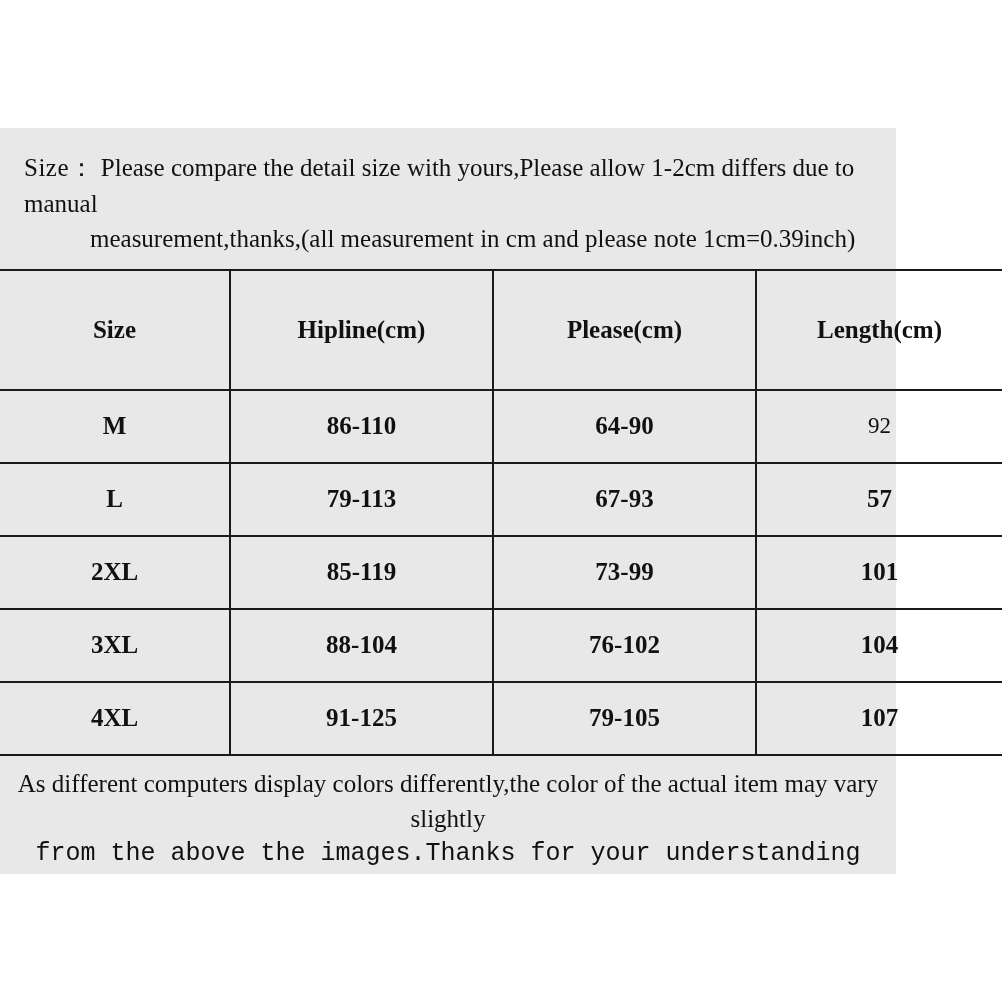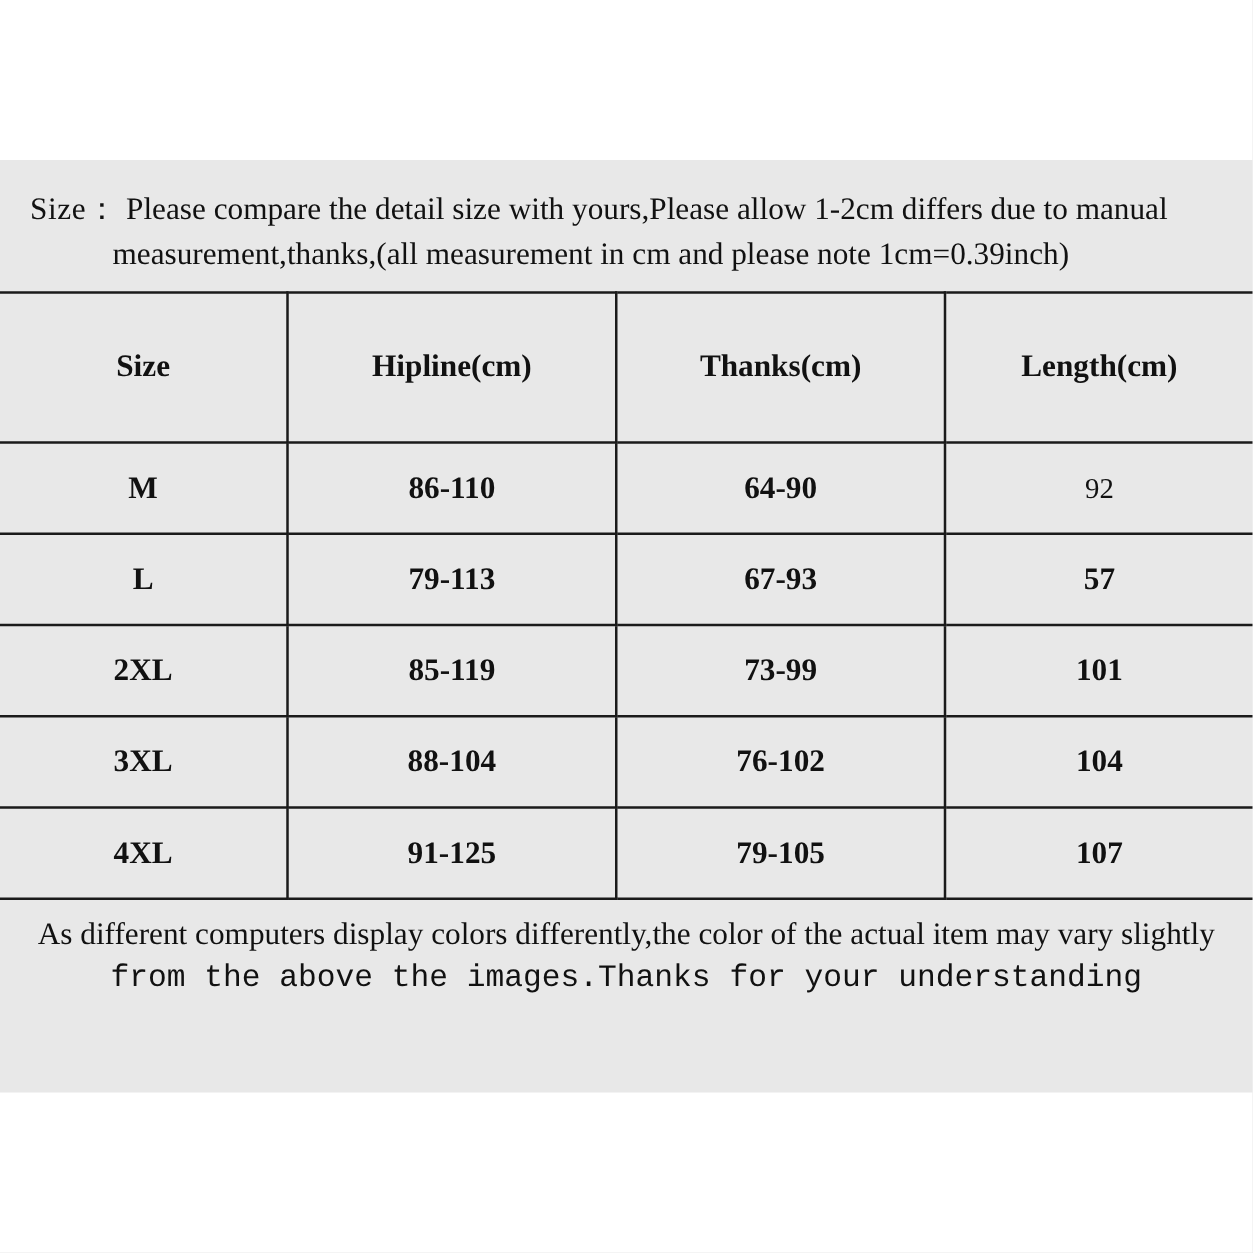--- a/index.html
+++ b/index.html
@@ -18,7 +18,7 @@
     position: absolute;
     left: 0;
     top: 128px;
-    width: 1002px;
+    width: 896px;
     height: 746px;
     background: #e8e8e8;
     box-sizing: border-box;

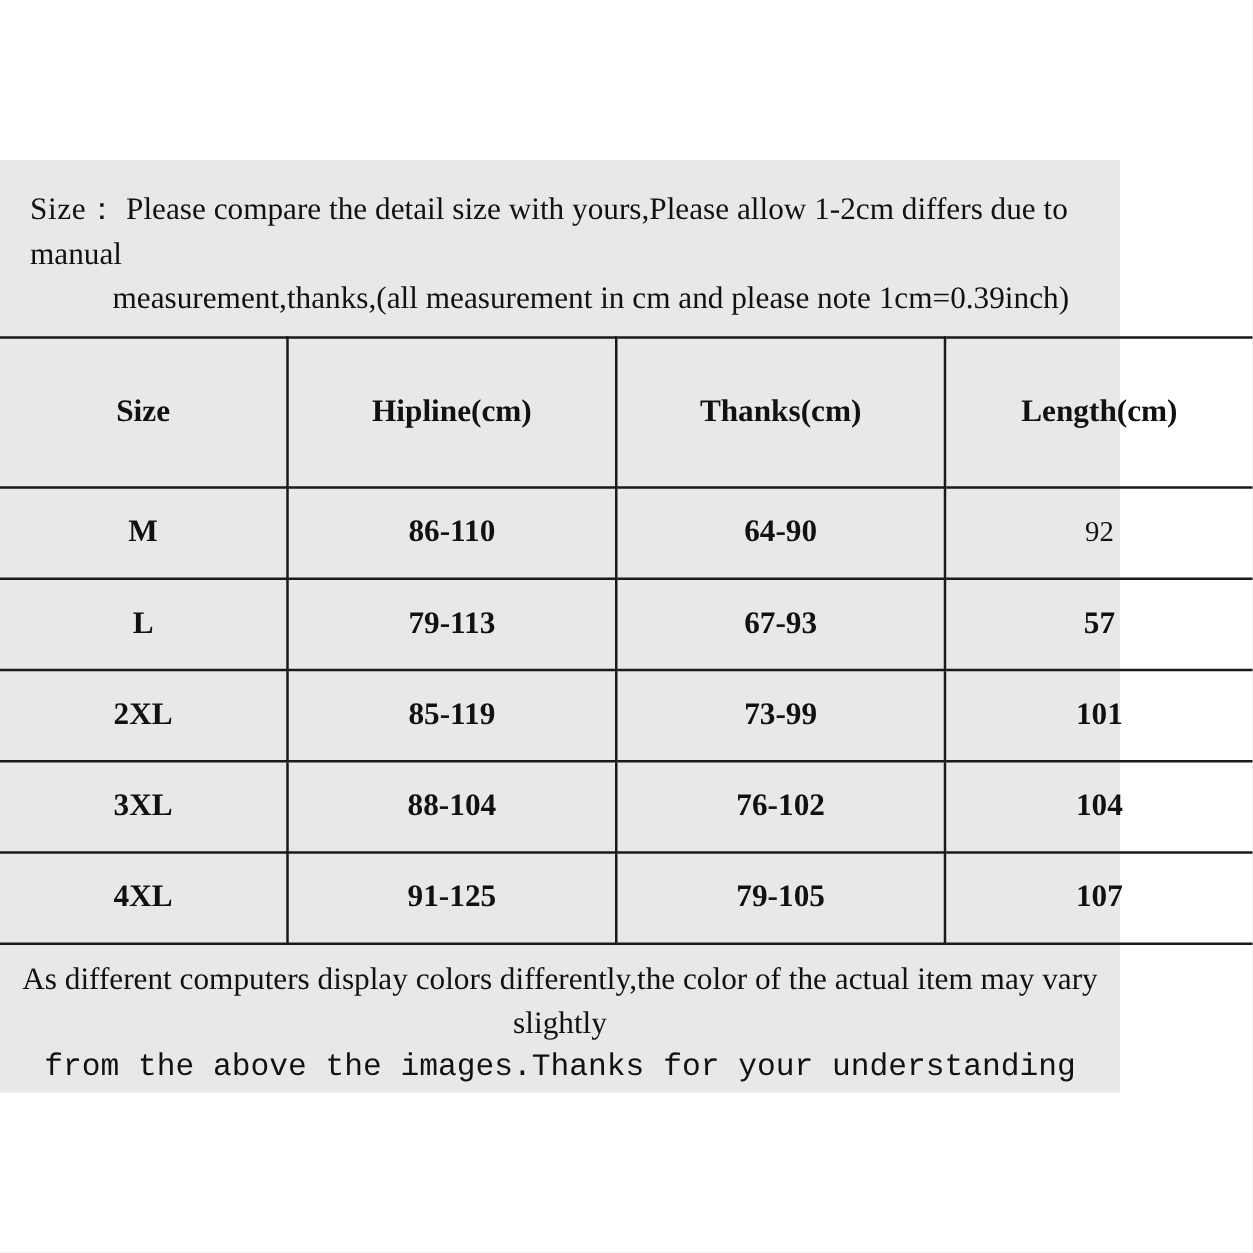--- a/index.html
+++ b/index.html
@@ -104,7 +104,7 @@
       <tr class="head">
         <th>Size</th>
         <th>Hipline(cm)</th>
-        <th>Thanks(cm)</th>
+        <th>Please(cm)</th>
         <th>Length(cm)</th>
       </tr>
     </thead>

